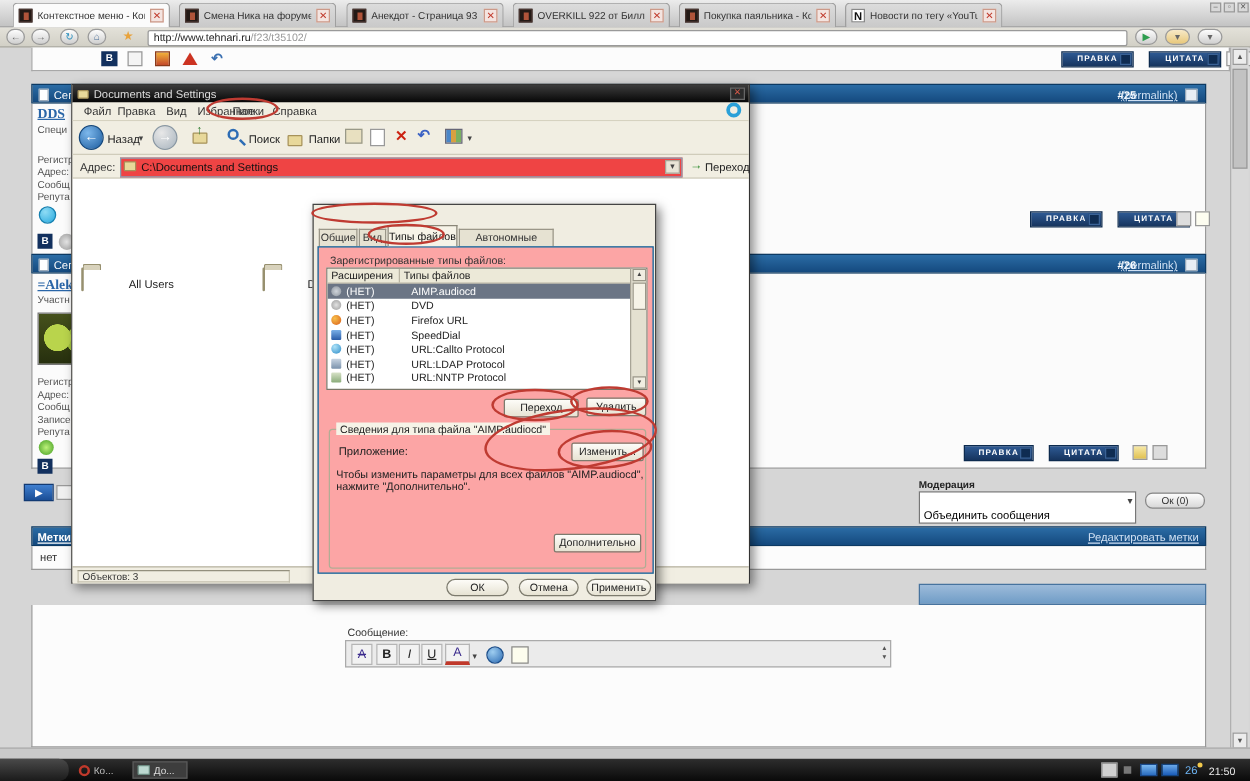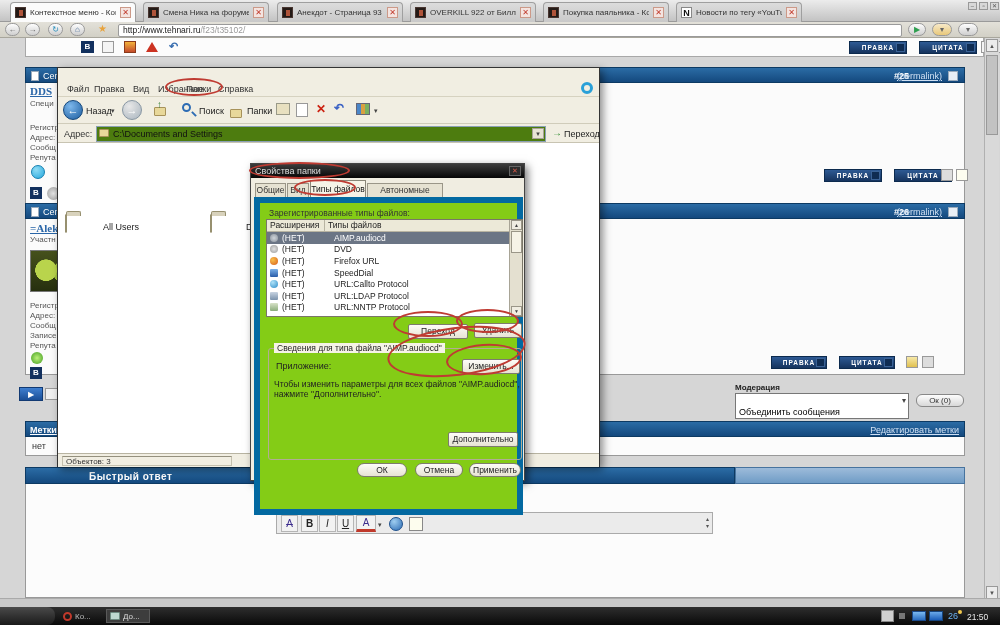--- a/index.html
+++ b/index.html
@@ -208,6 +208,11 @@
   </div>
 
   <div class="abs" style="left:57px;top:67px;width:543px;height:400px;z-index:10;border:1px solid #333;box-shadow:3px 3px 8px rgba(0,0,0,.45);background:#f1eee2">
+    <div class="titlebar" style="height:14px">
+      <span class="mfold" style="width:9px;height:7px"></span>
+      <span>Documents and Settings</span>
+      <span class="closebox">✕</span>
+    </div>
     <div class="abs" style="left:0;top:14px;width:541px;height:15px;background:#f1eee2;border-bottom:1px solid #d6d2c0">
       <span class="menuitem" style="left:9px">Файл</span>
       <span class="menuitem" style="left:36px">Правка</span>

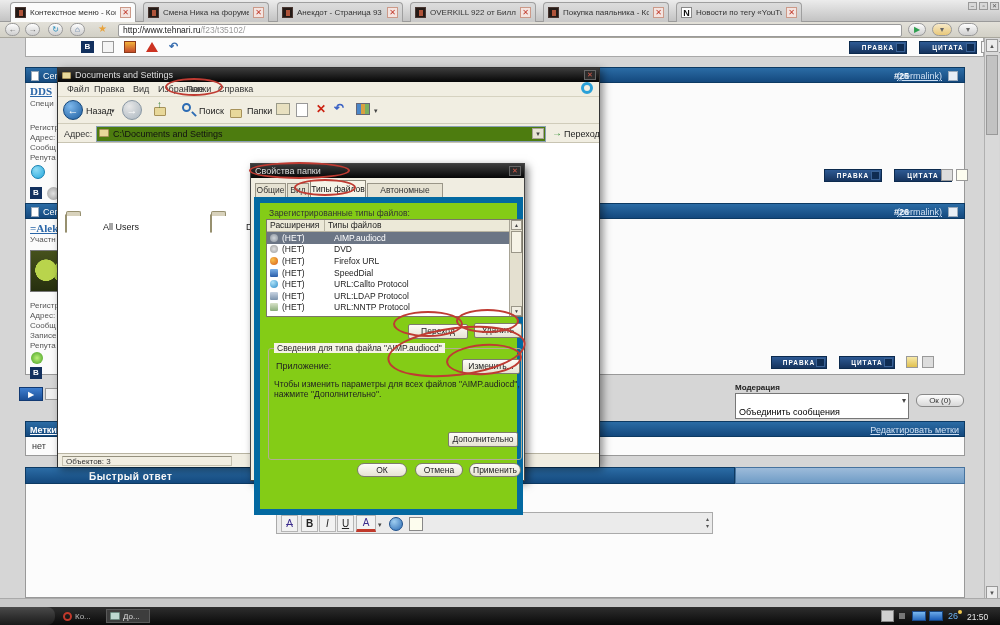--- a/index.html
+++ b/index.html
@@ -243,7 +243,7 @@
     </div>
     <div class="abs" style="left:0;top:56px;width:541px;height:19px;background:#f1eee2;border-bottom:1px solid #c8c4b2">
       <span class="abs" style="left:6px;top:5px;font-size:9px;color:#333">Адрес:</span>
-      <div class="abs" style="left:38px;top:2px;width:450px;height:16px;background:#4d7c0f;border:1px solid #8aa0b4">
+      <div class="abs" style="left:38px;top:2px;width:450px;height:16px;background:#ef4444;border:1px solid #8aa0b4">
         <span class="mfold" style="position:absolute;left:2px;top:2px;width:10px;height:8px"></span>
         <span class="abs" style="left:16px;top:2px;font-size:9px;color:#111;white-space:nowrap">C:\Documents and Settings</span>
         <span class="abs" style="right:1px;top:1px;width:12px;height:11px;background:#e8e4d6;border:1px solid #a8a496;font-size:7px;text-align:center;line-height:10px;color:#444">▾</span>

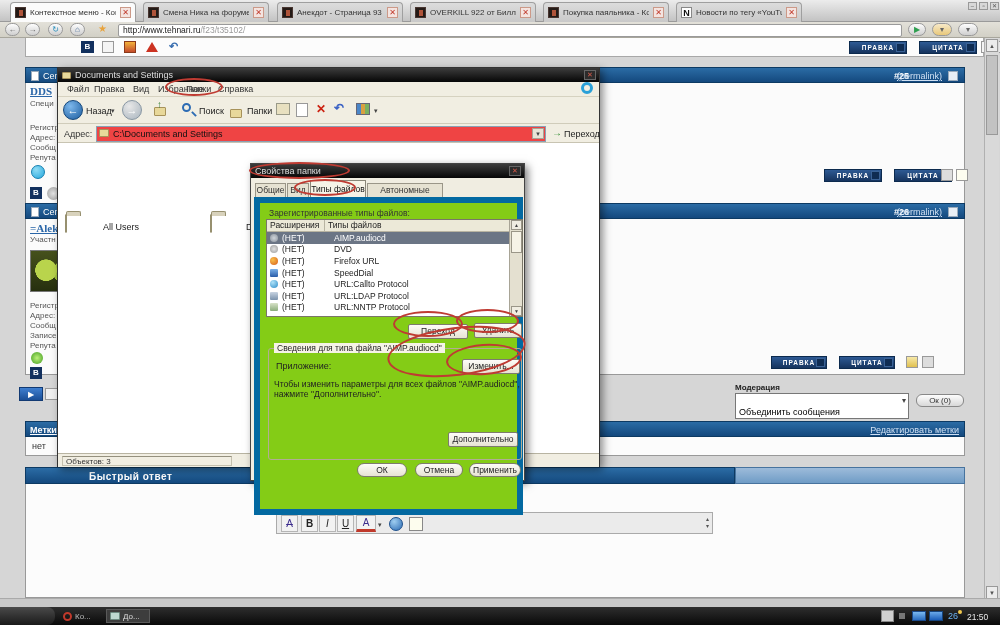--- a/index.html
+++ b/index.html
@@ -265,10 +265,6 @@
   </div>
 
   <div class="abs" style="left:250px;top:163px;width:275px;height:318px;z-index:20;border:1px solid #444;box-shadow:3px 3px 8px rgba(0,0,0,.5);background:#f0ede1">
-    <div class="titlebar" style="height:14px">
-      <span>Свойства папки</span>
-      <span class="closebox">✕</span>
-    </div>
 
     <span class="abs" style="left:4px;top:19px;width:31px;height:14px;background:#e6e2d2;border:1px solid #9a9688;border-bottom:none;font-size:8.5px;text-align:center;line-height:13px;color:#333">Общие</span>
     <span class="abs" style="left:36px;top:19px;width:22px;height:14px;background:#e6e2d2;border:1px solid #9a9688;border-bottom:none;font-size:8.5px;text-align:center;line-height:13px;color:#333">Вид</span>

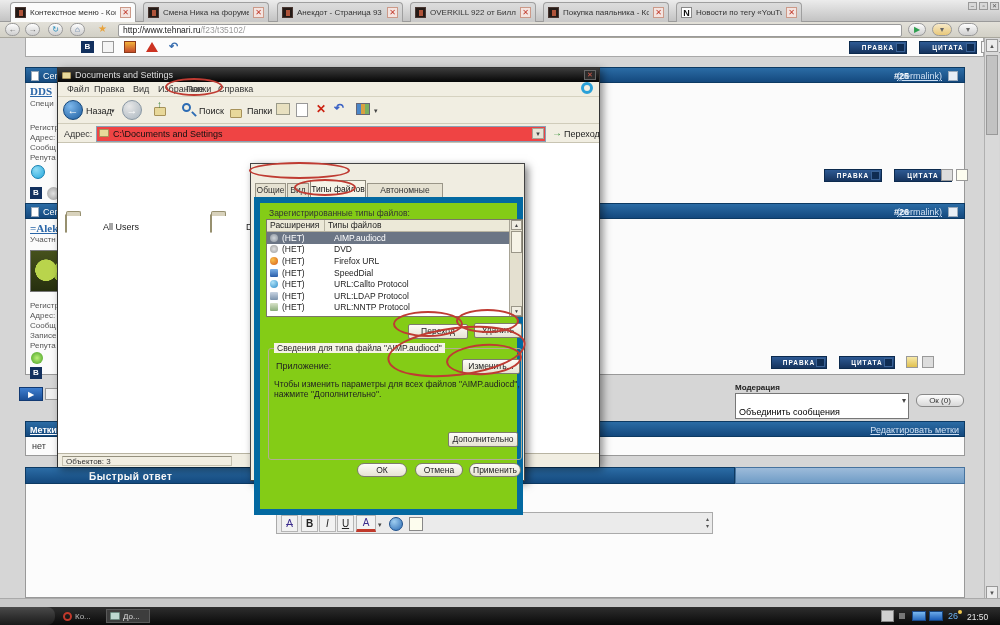--- a/index.html
+++ b/index.html
@@ -271,7 +271,7 @@
     <span class="abs" style="left:59px;top:16px;width:56px;height:17px;background:#f6f3e7;border:1px solid #8a8678;border-bottom:none;font-size:8.5px;text-align:center;line-height:16px;color:#111;z-index:2">Типы файлов</span>
     <span class="abs" style="left:116px;top:19px;width:76px;height:14px;background:#e6e2d2;border:1px solid #9a9688;border-bottom:none;font-size:8.5px;text-align:center;line-height:13px;color:#333">Автономные файлы</span>
 
-    <div class="abs" style="left:3px;top:33px;width:269px;height:318px;background:#84cc16;border:6px solid #0369a1">
+    <div class="abs" style="left:3px;top:33px;width:269px;height:262px;background:#fca5a5;border:1px solid #0369a1">
       <span class="abs tinytxt" style="left:9px;top:5px">Зарегистрированные типы файлов:</span>
       <div class="abs" style="left:6px;top:16px;width:257px;height:98px;background:#fff;border:1px solid #7a7668;overflow:hidden">
         <div style="display:flex;height:12px;background:#ece9d8;border-bottom:1px solid #b8b4a2;font-size:8.5px;color:#222">

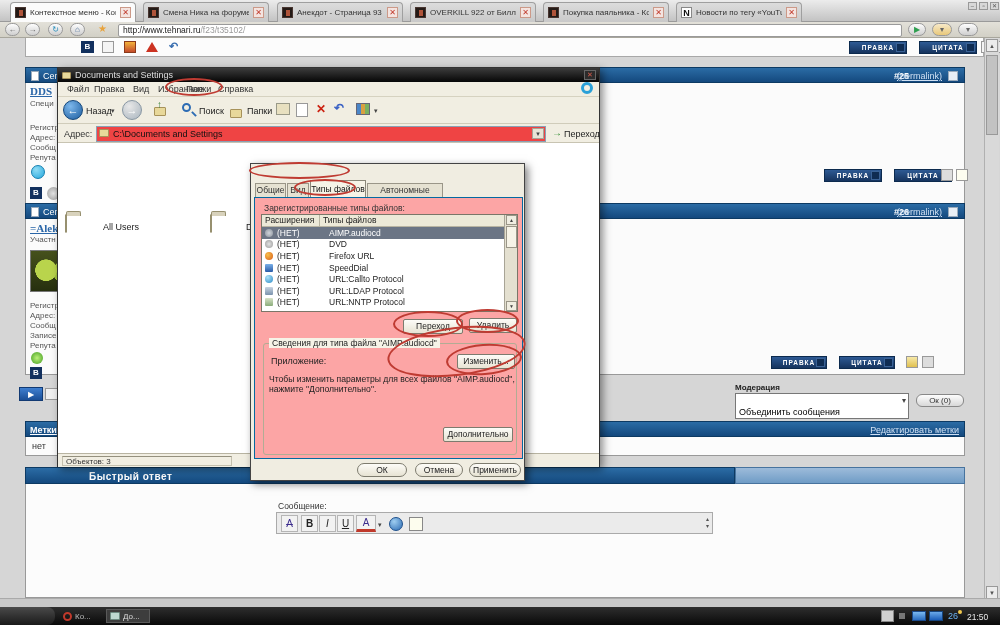--- a/index.html
+++ b/index.html
@@ -182,9 +182,6 @@
     <span class="abs" style="left:6px;top:4px;font-size:9px;color:#333">нет</span>
   </div>
 
-  <div class="abs bluebar" style="left:25px;top:467px;width:710px;height:17px">
-    <span class="abs" style="left:63px;top:3px;font-size:10px;font-weight:bold;letter-spacing:.5px">Быстрый ответ</span>
-  </div>
   <div class="abs" style="left:735px;top:467px;width:230px;height:17px;background:linear-gradient(#9dbbda,#6f9cc6);border:1px solid #47739e"></div>
   <div class="abs" style="left:25px;top:484px;width:940px;height:114px;background:#fcfcfc;border:1px solid #999;border-top:none">
     <span class="abs tinytxt" style="left:252px;top:17px">Сообщение:</span>

